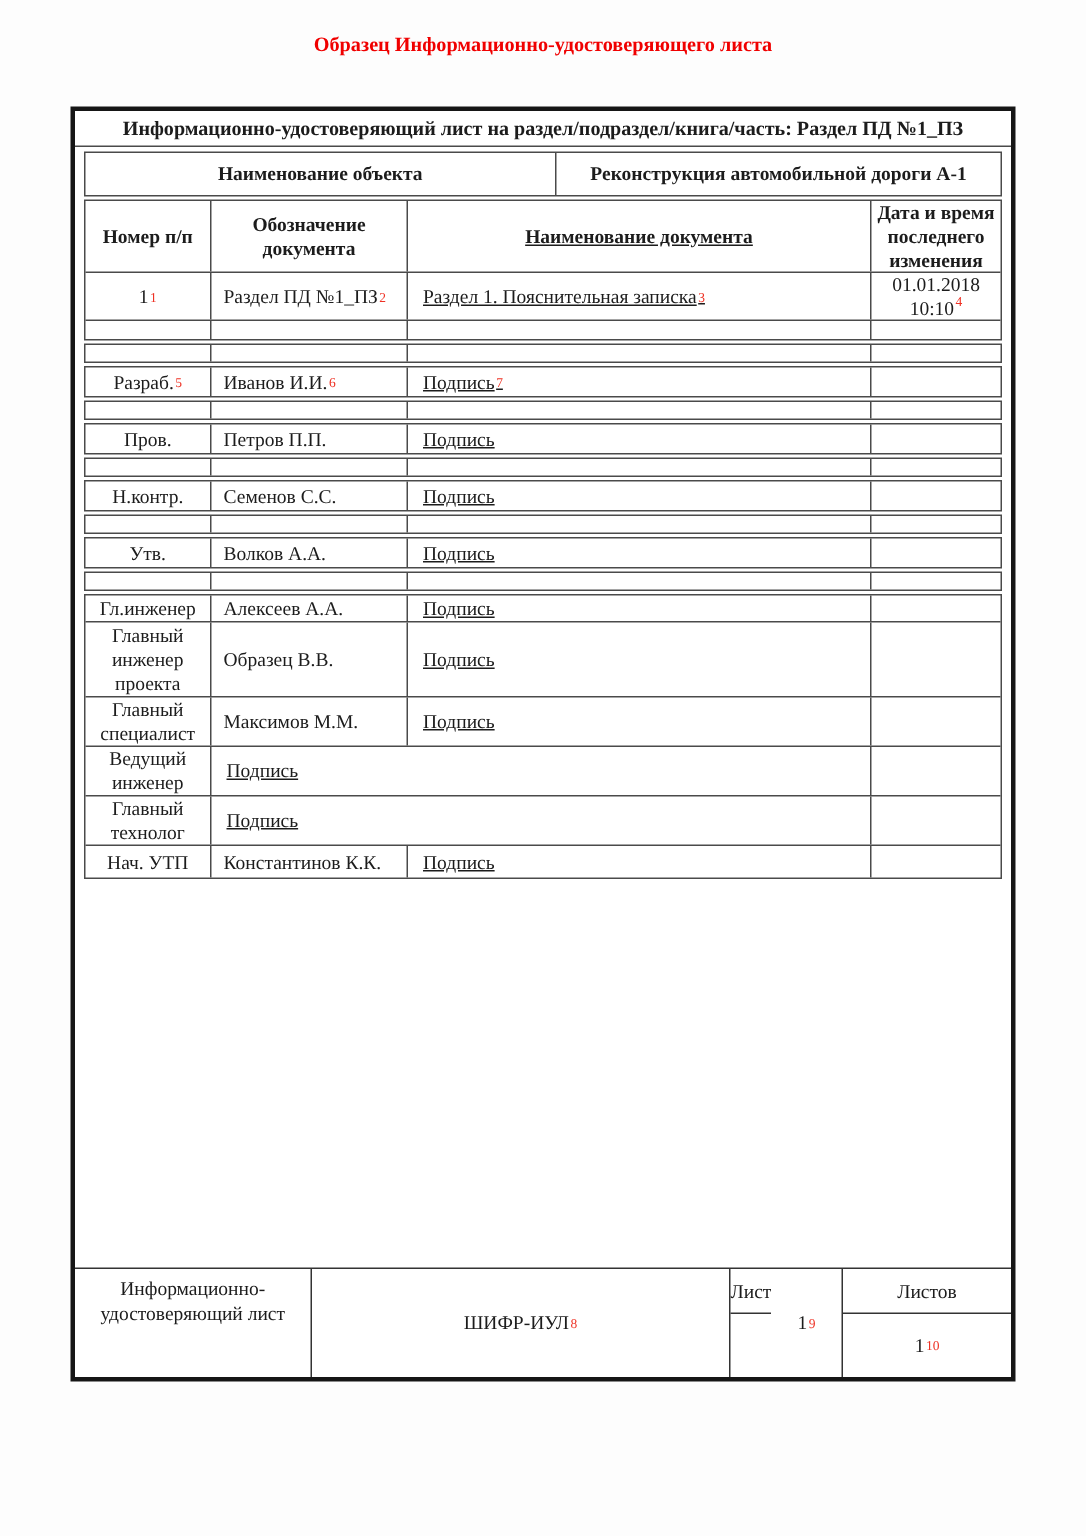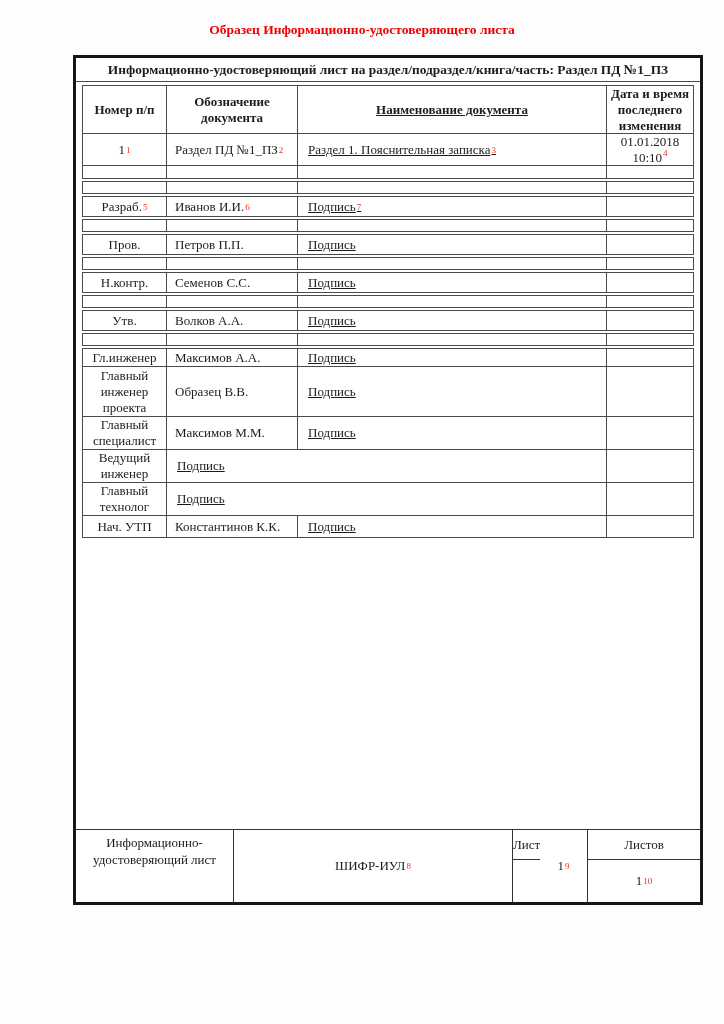--- a/index.html
+++ b/index.html
@@ -14,8 +14,8 @@
     text-align:center;font-weight:bold;font-size:13.5px;color:#f00000;
   }
   .sheet{
-    position:absolute;left:47px;top:55px;width:630px;height:850px;
-    box-sizing:border-box;border:3px solid #161616;background:#fff;margin-left:26px;
+    position:absolute;left:47px;top:71px;width:630px;height:850px;
+    box-sizing:border-box;border:3px solid #161616;background:#fff;
   }
   .title-row{
     height:23px;border-bottom:1px solid #4a4a4a;

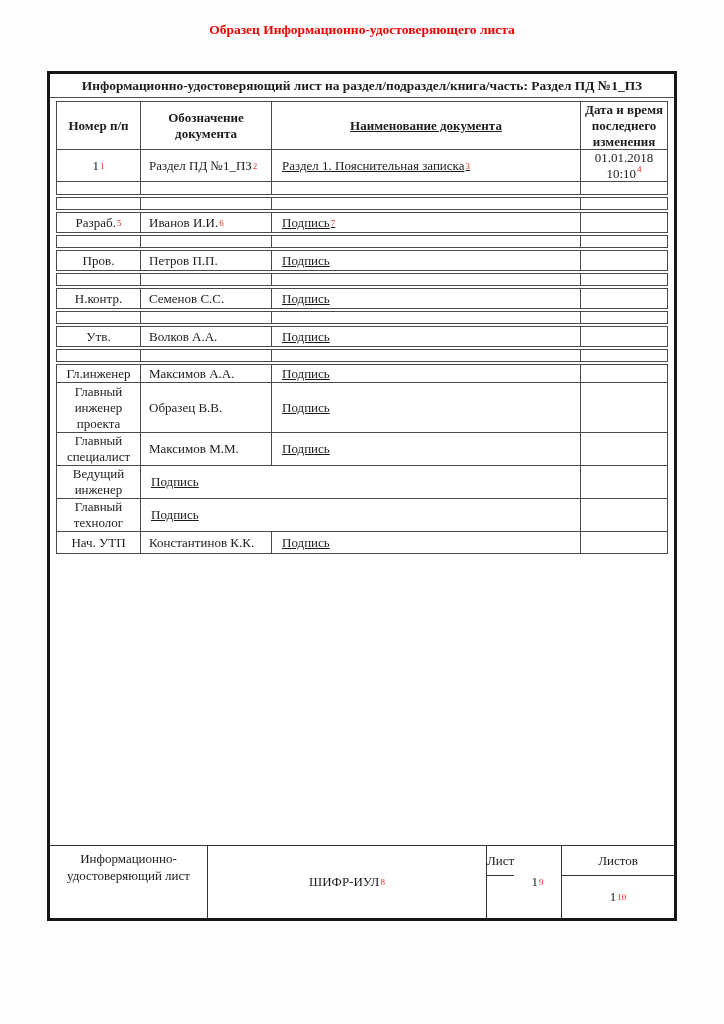--- a/index.html
+++ b/index.html
@@ -83,6 +83,12 @@
 
   <div class="inset">
 
+    <div class="tbl">
+      <div class="row objrow rObj">
+        <div class="c co1">Наименование объекта</div>
+        <div class="c co2">Реконструкция автомобильной дороги А-1</div>
+      </div>
+    </div>
 
     <div class="tbl strip">
       <div class="row hd rHdr">

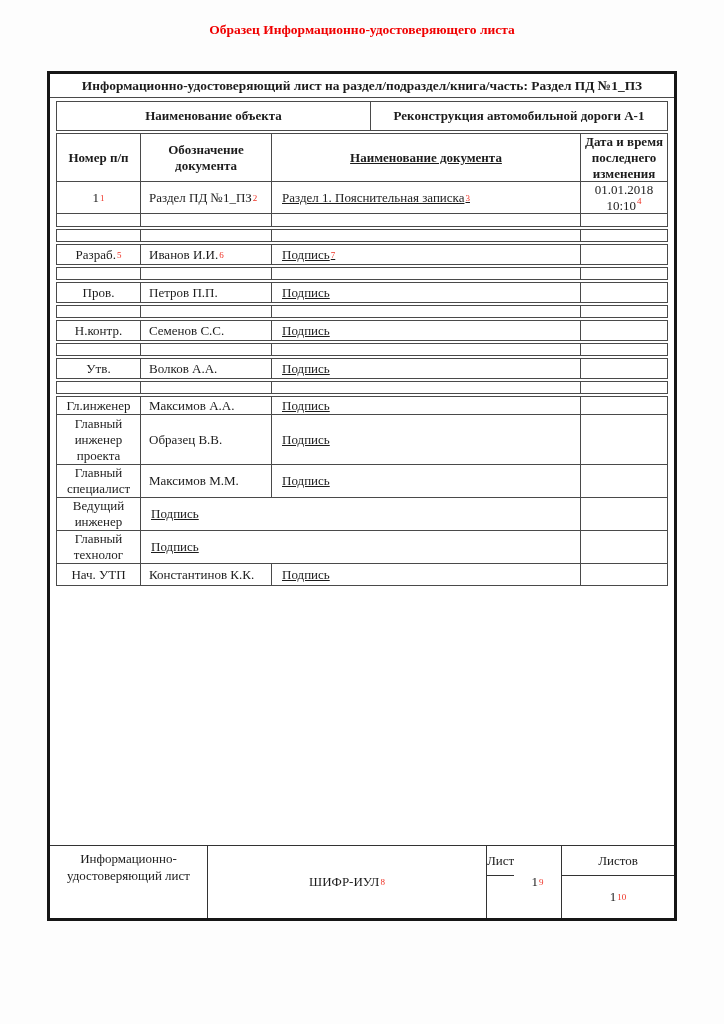--- a/index.html
+++ b/index.html
@@ -215,7 +215,7 @@
     <div class="tbl strip">
       <div class="row r17">
         <div class="c c1">Гл.инженер</div>
-        <div class="c c2">Максимов А.А.</div>
+        <div class="c c2">Алексеев А.А.</div>
         <div class="c c3">Подпись</div>
         <div class="c c4"></div>
       </div>

